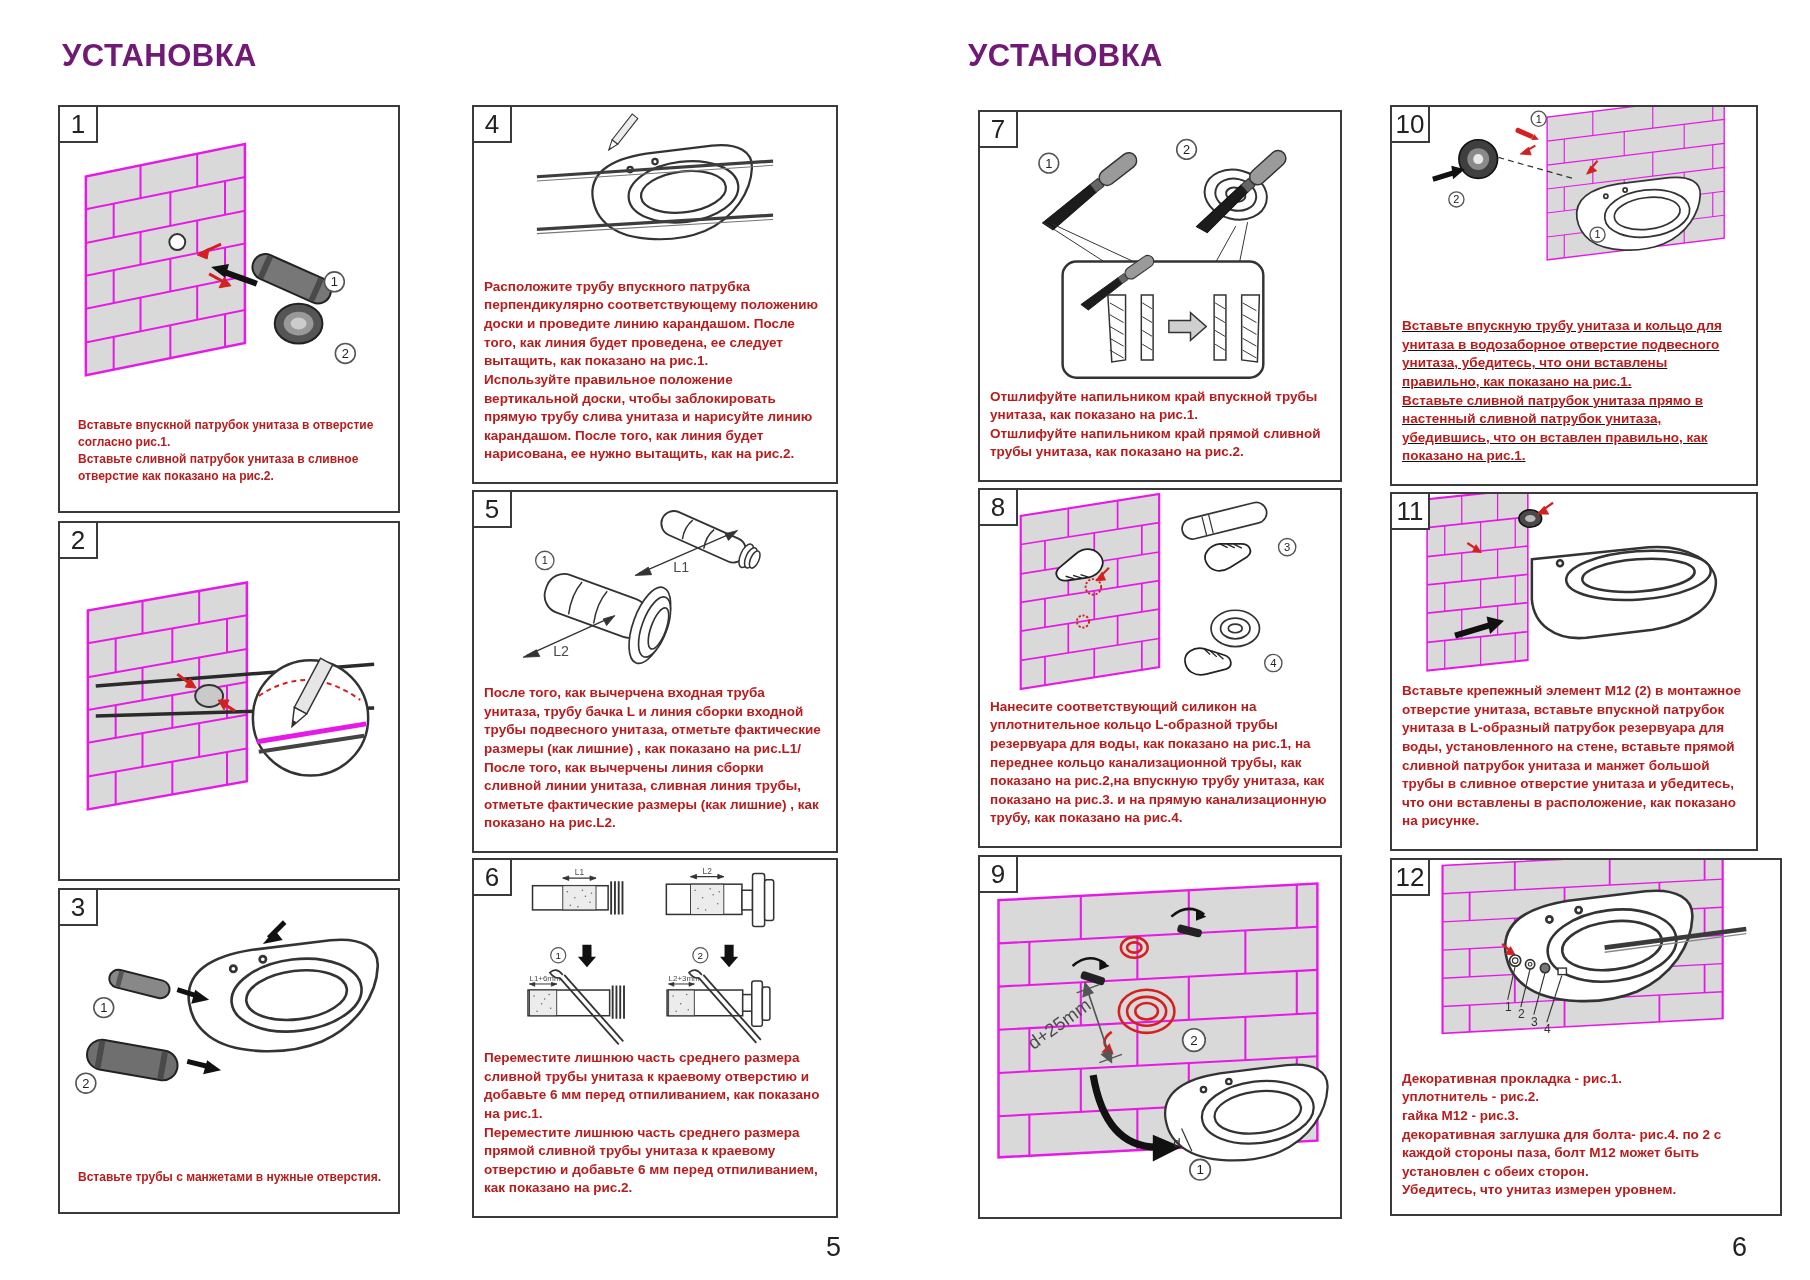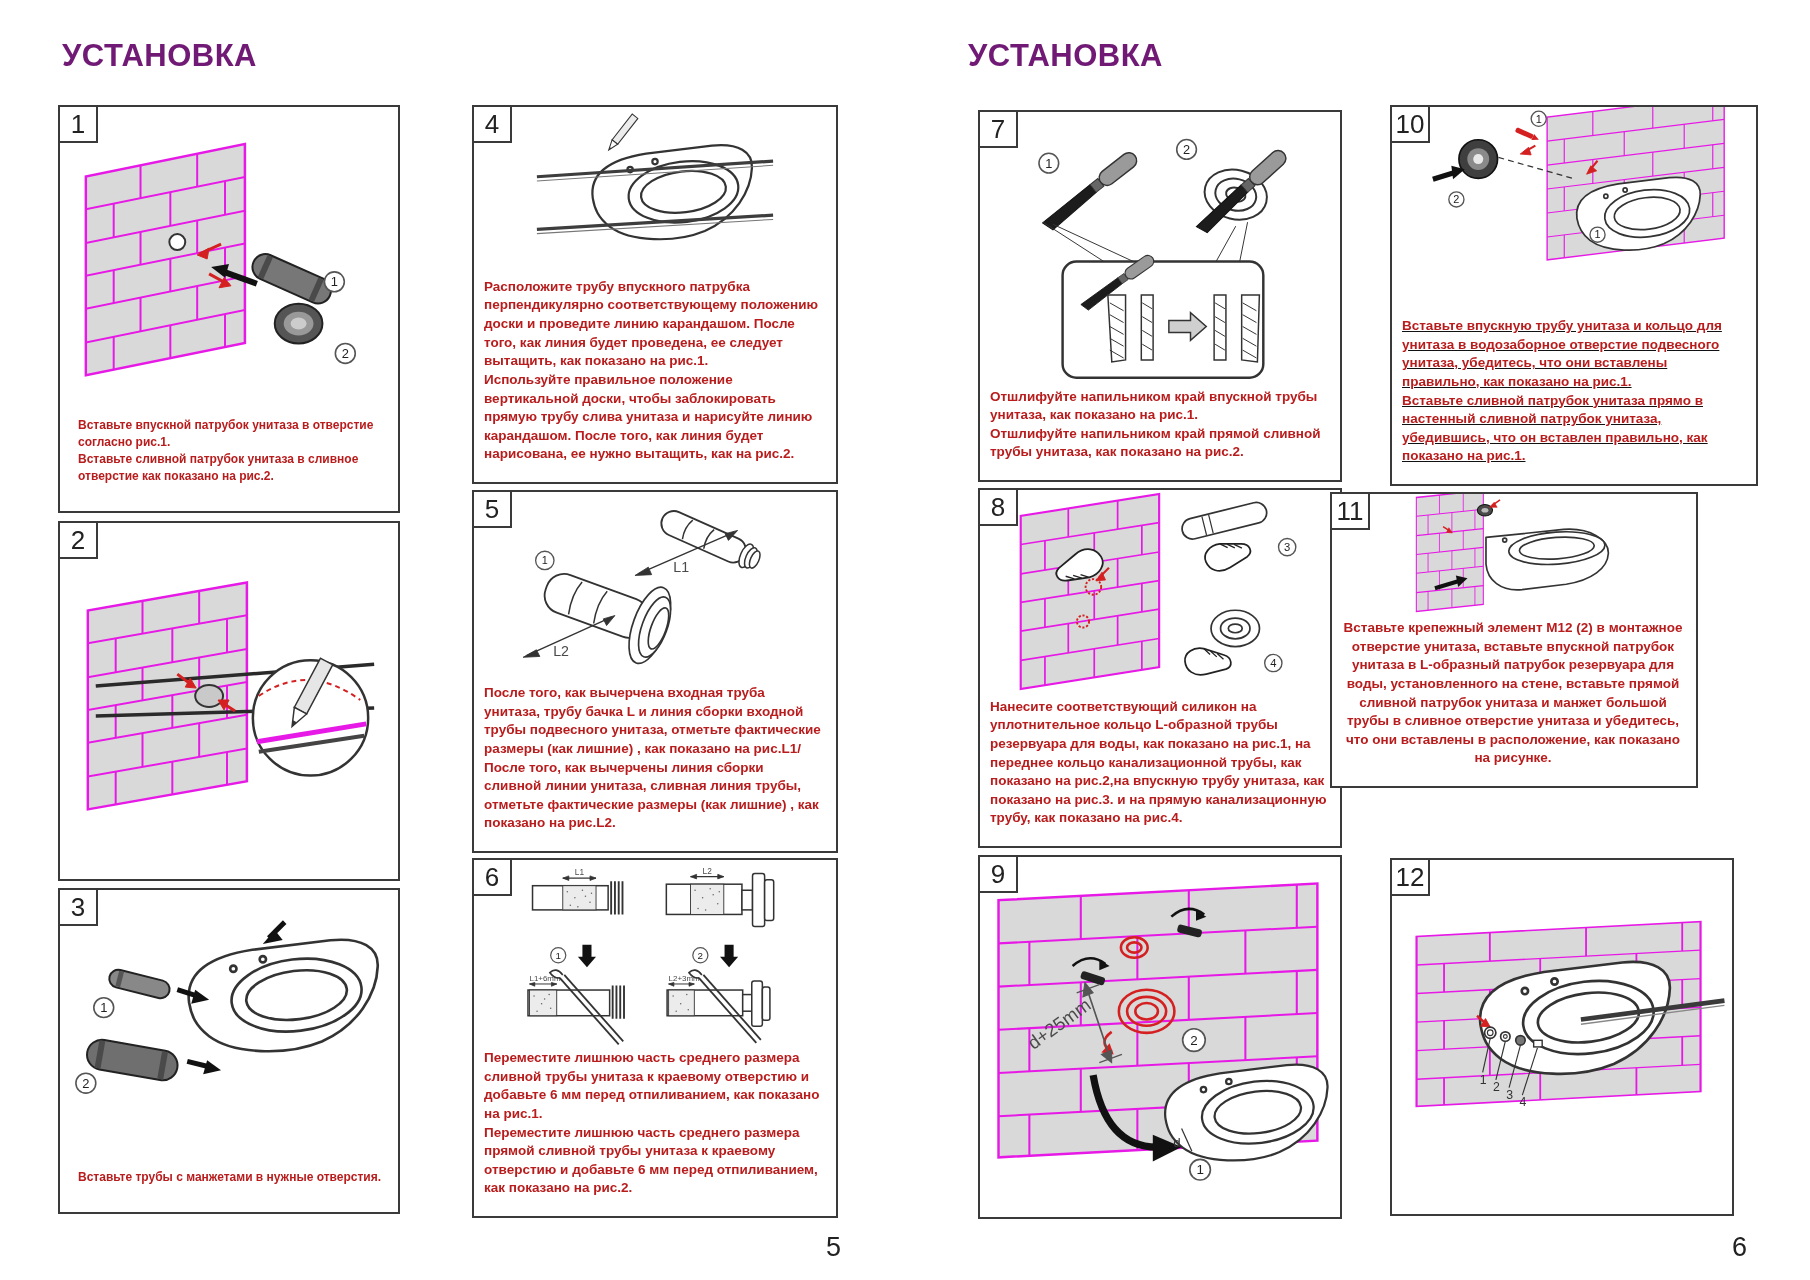--- a/index.html
+++ b/index.html
@@ -602,7 +602,7 @@
 Вставьте сливной патрубок унитаза прямо в настенный сливной патрубок унитаза, убедившись, что он вставлен правильно, как показано на рис.1.</div>
   </div>
 
-  <div class="step-box" style="left:1330px;top:492px;width:368px;height:296px;text-align:center;">
+  <div class="step-box" style="left:1390px;top:492px;width:368px;height:359px;">
     <div class="step-badge">11</div>
     <div class="step-fig">
       <svg viewBox="0 0 360 215">

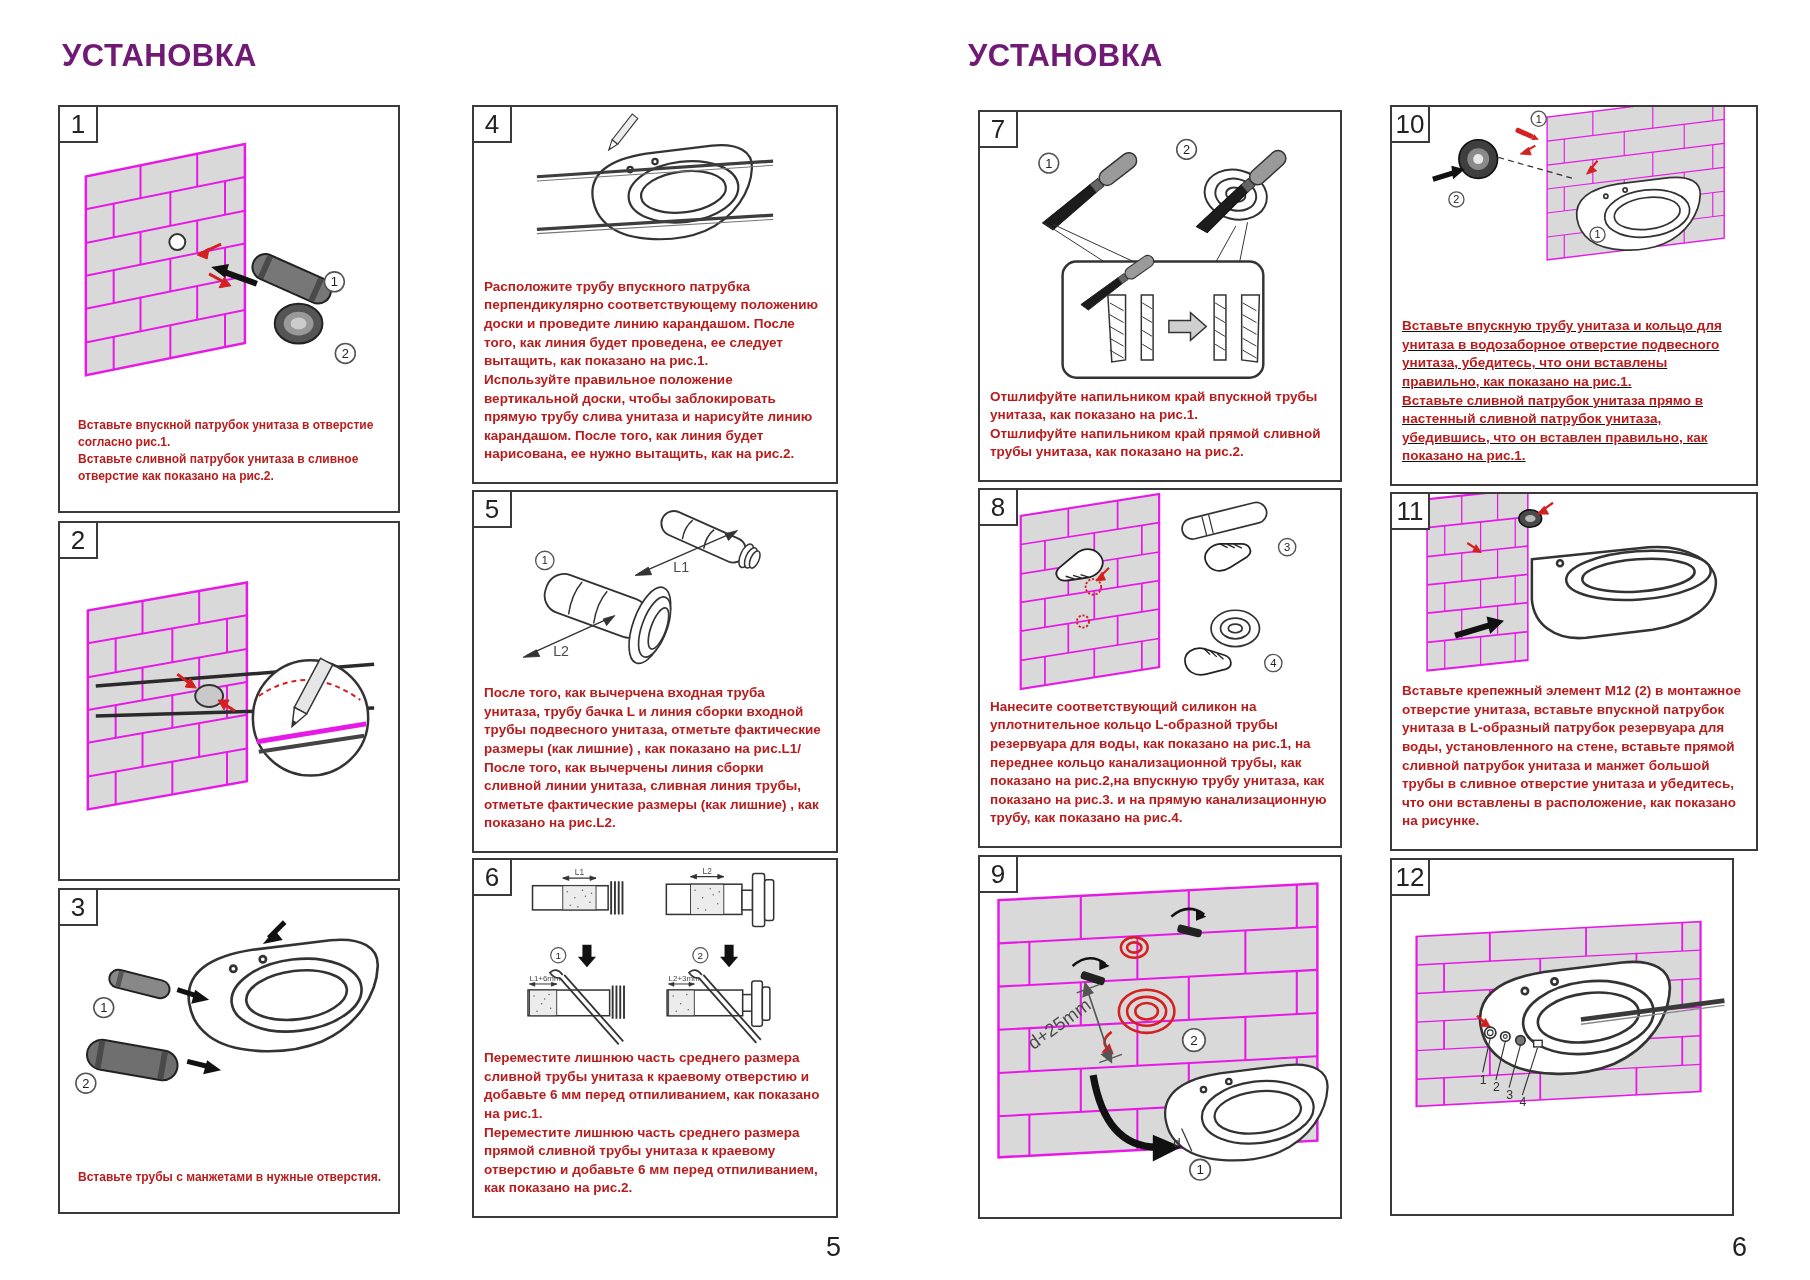--- a/index.html
+++ b/index.html
@@ -631,7 +631,7 @@
     <div class="step-caption cap-sm">Вставьте крепежный элемент М12 (2) в монтажное отверстие унитаза, вставьте впускной патрубок унитаза в L-образный патрубок резервуара для воды, установленного на стене, вставьте прямой сливной патрубок унитаза и манжет большой трубы в сливное отверстие унитаза и убедитесь, что они вставлены в расположение, как показано на рисунке.</div>
   </div>
 
-  <div class="step-box" style="left:1390px;top:858px;width:344px;height:358px;">
+  <div class="step-box" style="left:1390px;top:858px;width:392px;height:358px;">
     <div class="step-badge">12</div>
     <div class="step-fig">
       <svg viewBox="0 0 360 225">

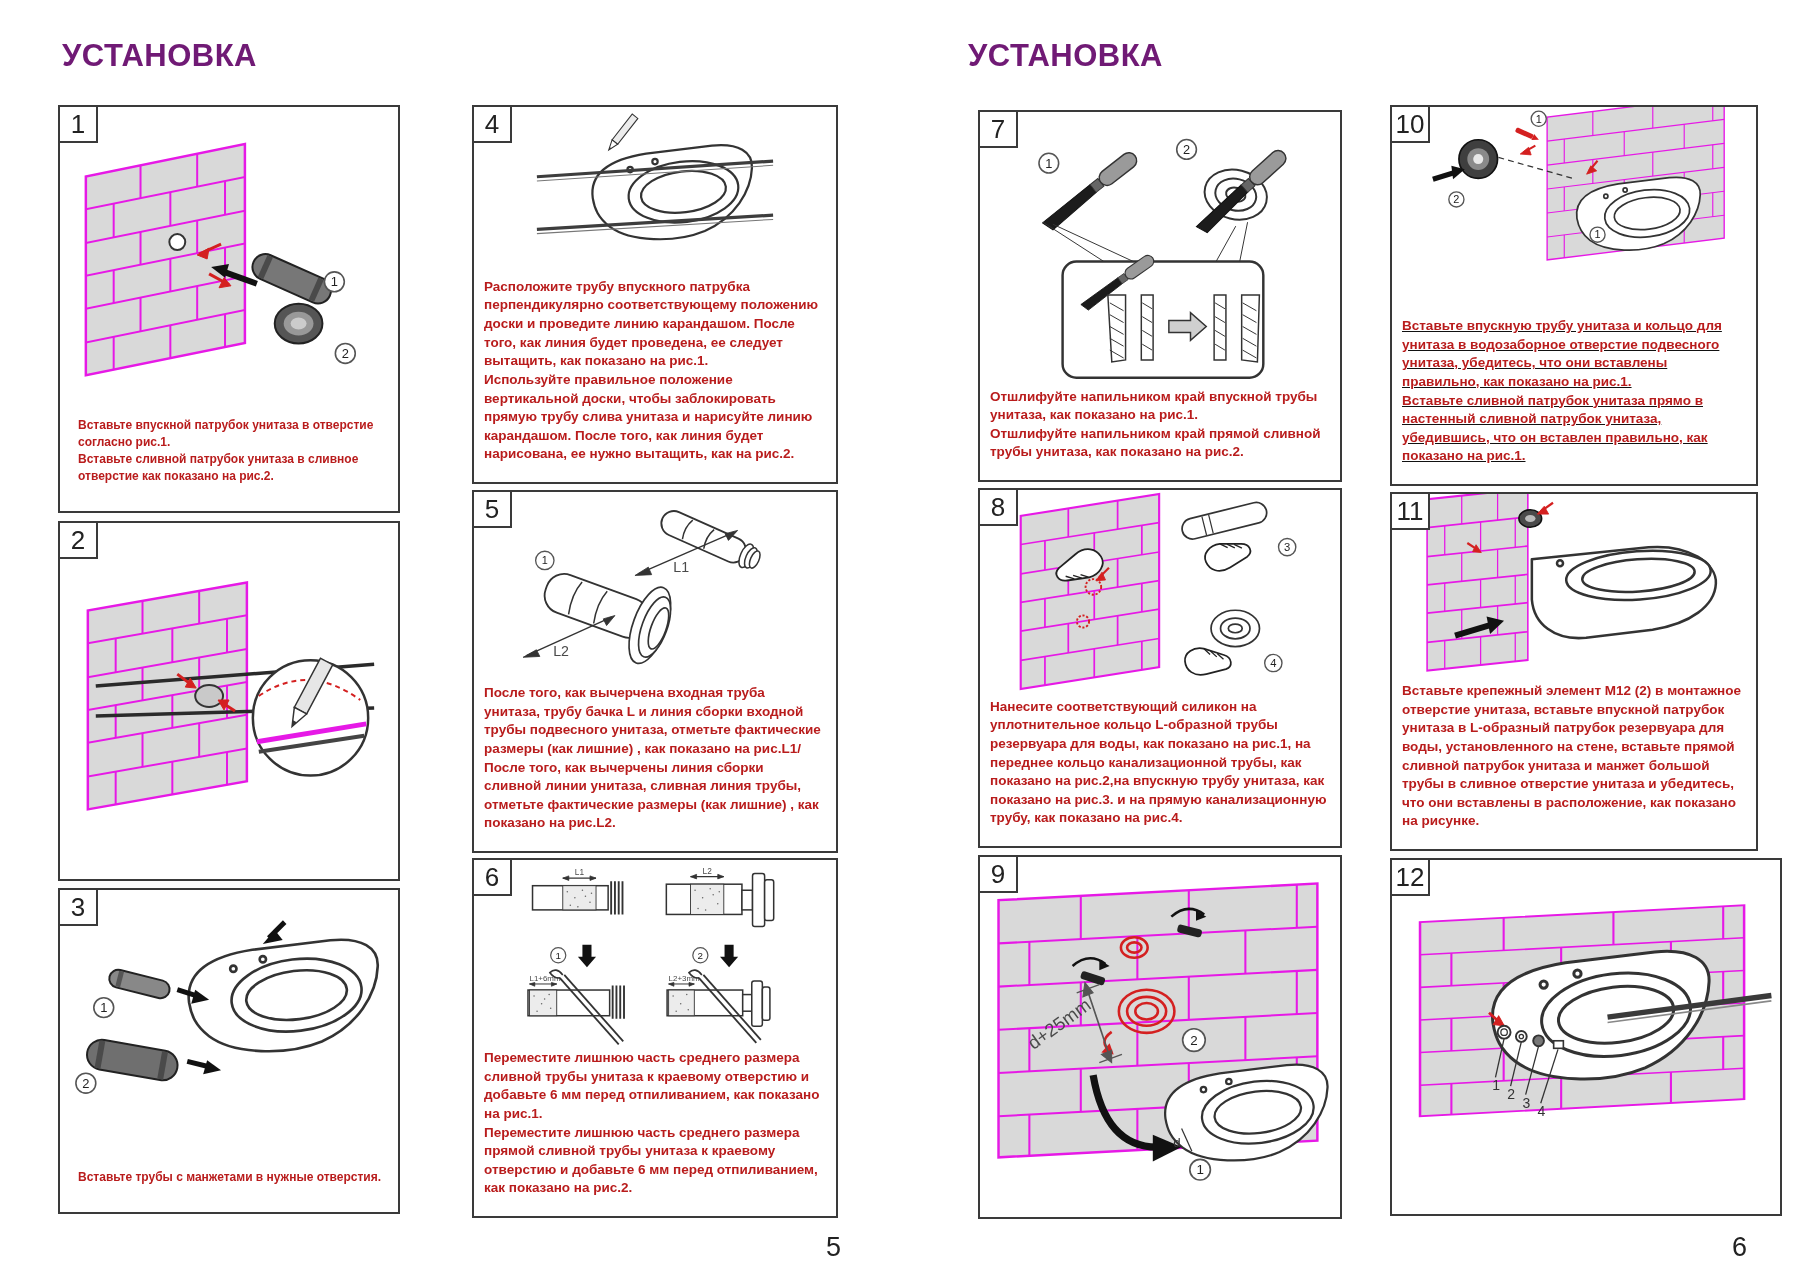--- a/index.html
+++ b/index.html
@@ -665,6 +665,11 @@
         <text x="135" y="186" class="plain-num">4</text>
       </svg>
     </div>
+    <div class="step-caption cap-sm" style="padding-bottom:14px;">Декоративная прокладка - рис.1.
+уплотнитель - рис.2.
+гайка М12 - рис.3.
+декоративная заглушка для болта- рис.4. по 2 с каждой стороны паза, болт М12 может быть установлен с обеих сторон.
+Убедитесь, что унитаз измерен уровнем.</div>
   </div>
 
   <div class="page-number" style="left:1732px;top:1232px;">6</div>

